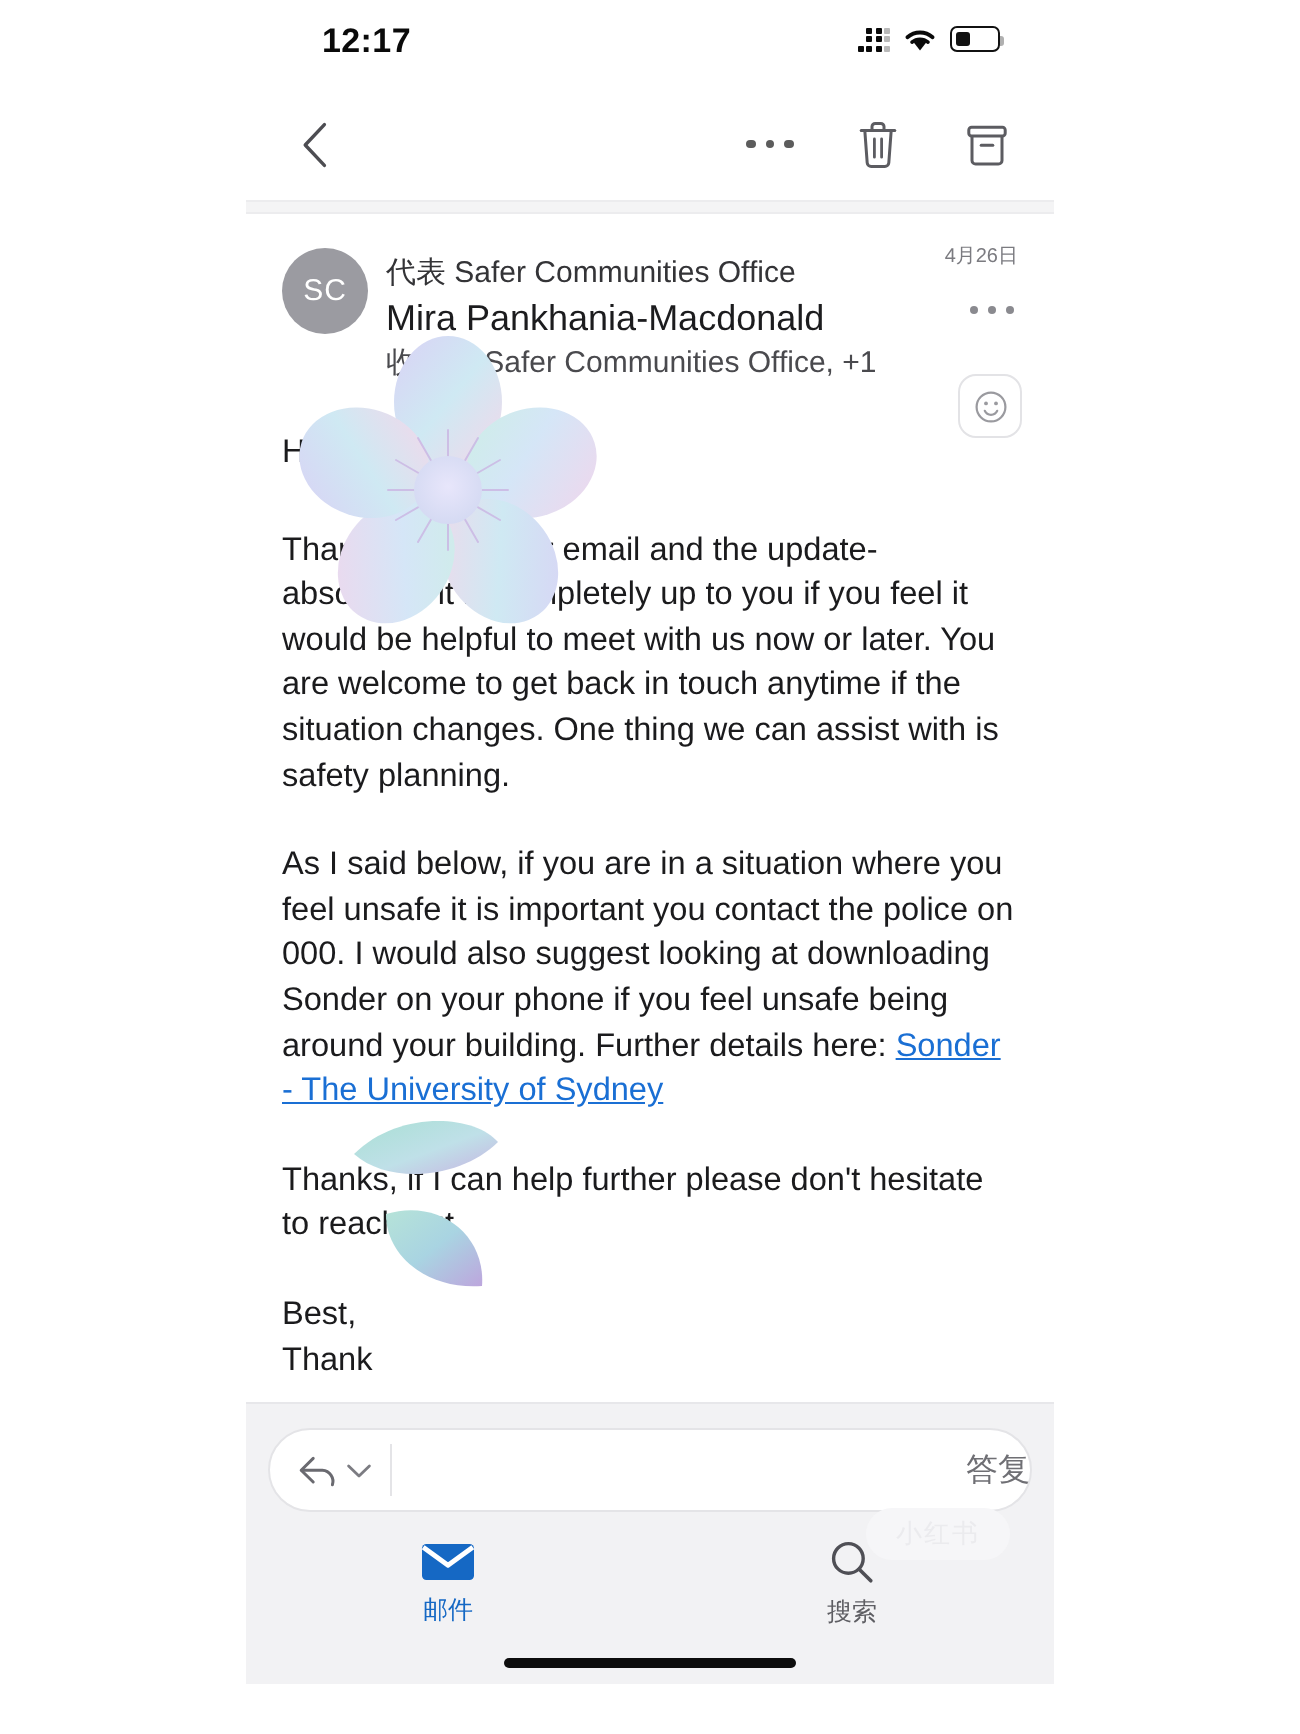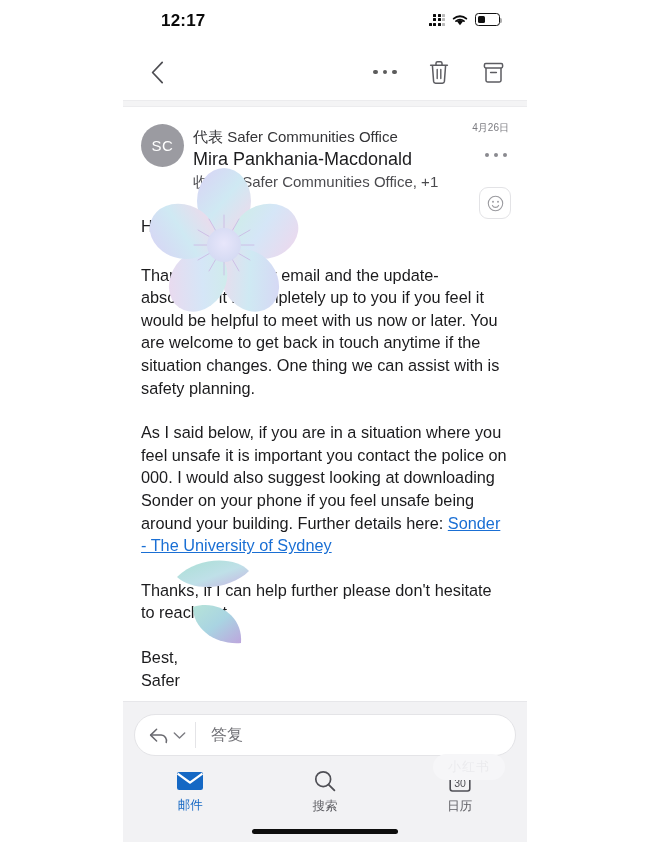--- a/index.html
+++ b/index.html
@@ -502,7 +502,7 @@
     <p>Thanks, if I can help further please don't hesitate to reach out.</p>
     <div id="signature-block">
       <div>Best,</div>
-      <div>Safer</div>
+      <div>Thank</div>
     </div>
   </div>
 

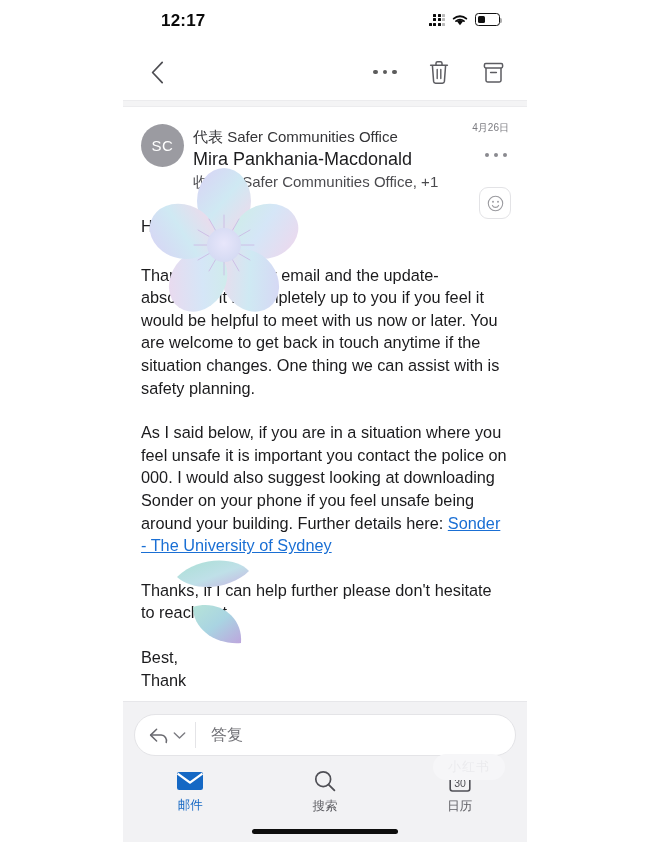--- a/index.html
+++ b/index.html
@@ -274,6 +274,7 @@
     color: #6f6f74;
     flex: 1;
     cursor: text;
+    text-align: right;
   }
 
   

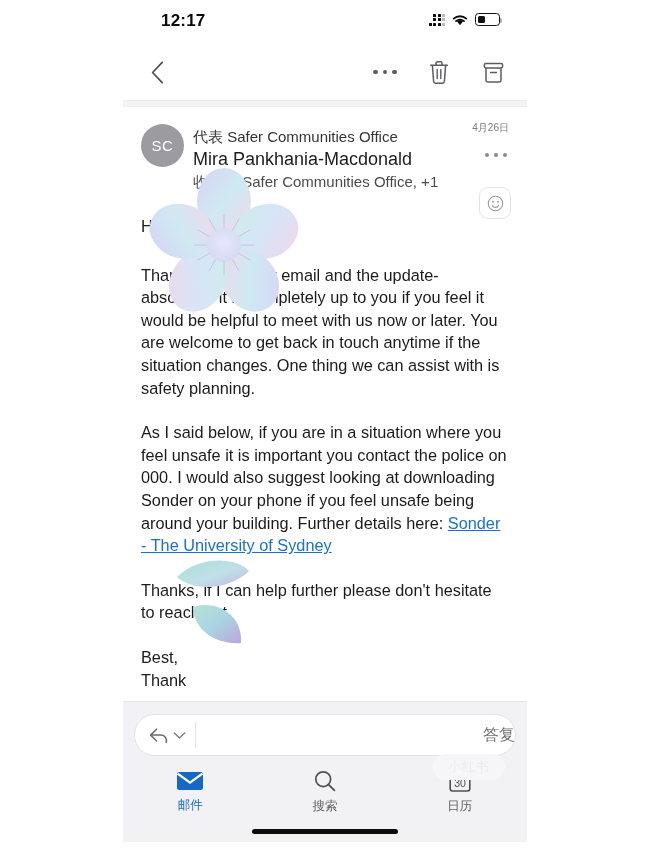--- a/index.html
+++ b/index.html
@@ -536,14 +536,6 @@
         </svg>
         <span class="tab-label">搜索</span>
       </div>
-      <div class="tab">
-        <svg width="26" height="25" viewBox="0 0 26 25">
-          <rect x="3.2" y="2.6" width="19.6" height="19.4" rx="2.2" stroke="#4f4f55" stroke-width="1.6" fill="none"></rect>
-          <path d="M3.2 7.8 H22.8" stroke="#4f4f55" stroke-width="1.6"></path>
-          <text x="13" y="18.4" font-family="Liberation Sans, sans-serif" font-size="10.5" fill="#4f4f55" text-anchor="middle">30</text>
-        </svg>
-        <span class="tab-label">日历</span>
-      </div>
     </div>
 
     <div id="home-indicator"></div>

